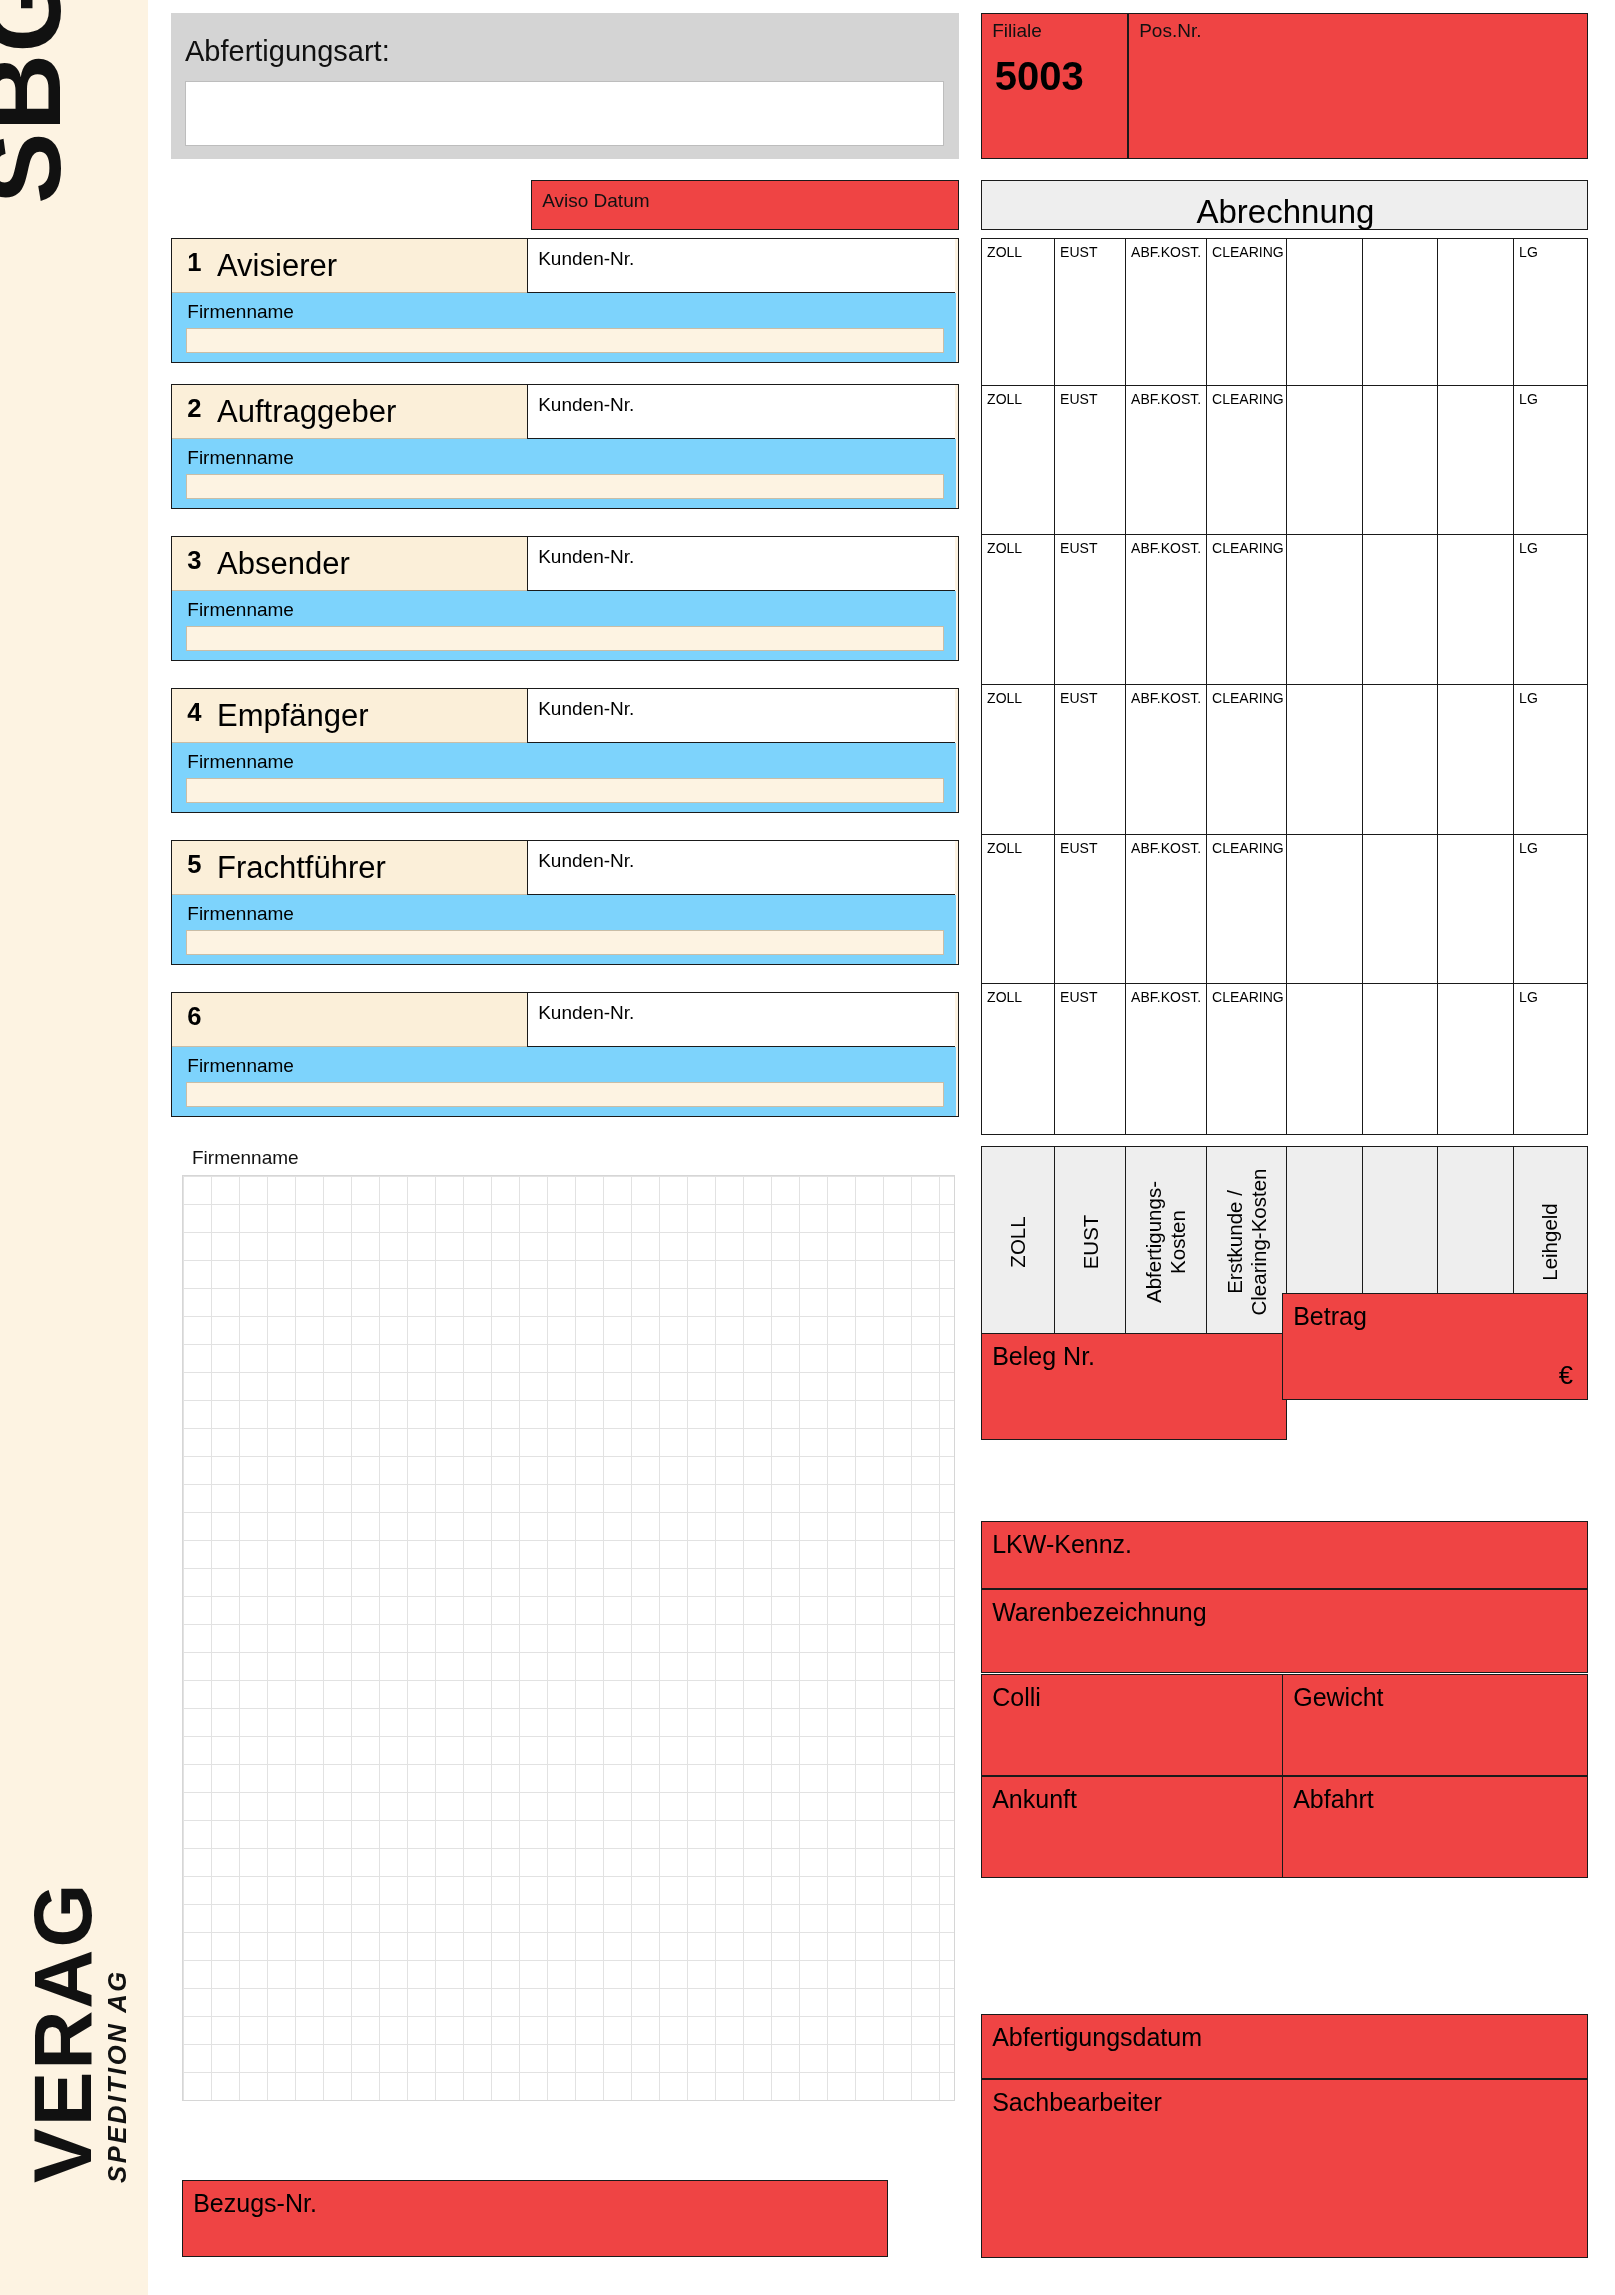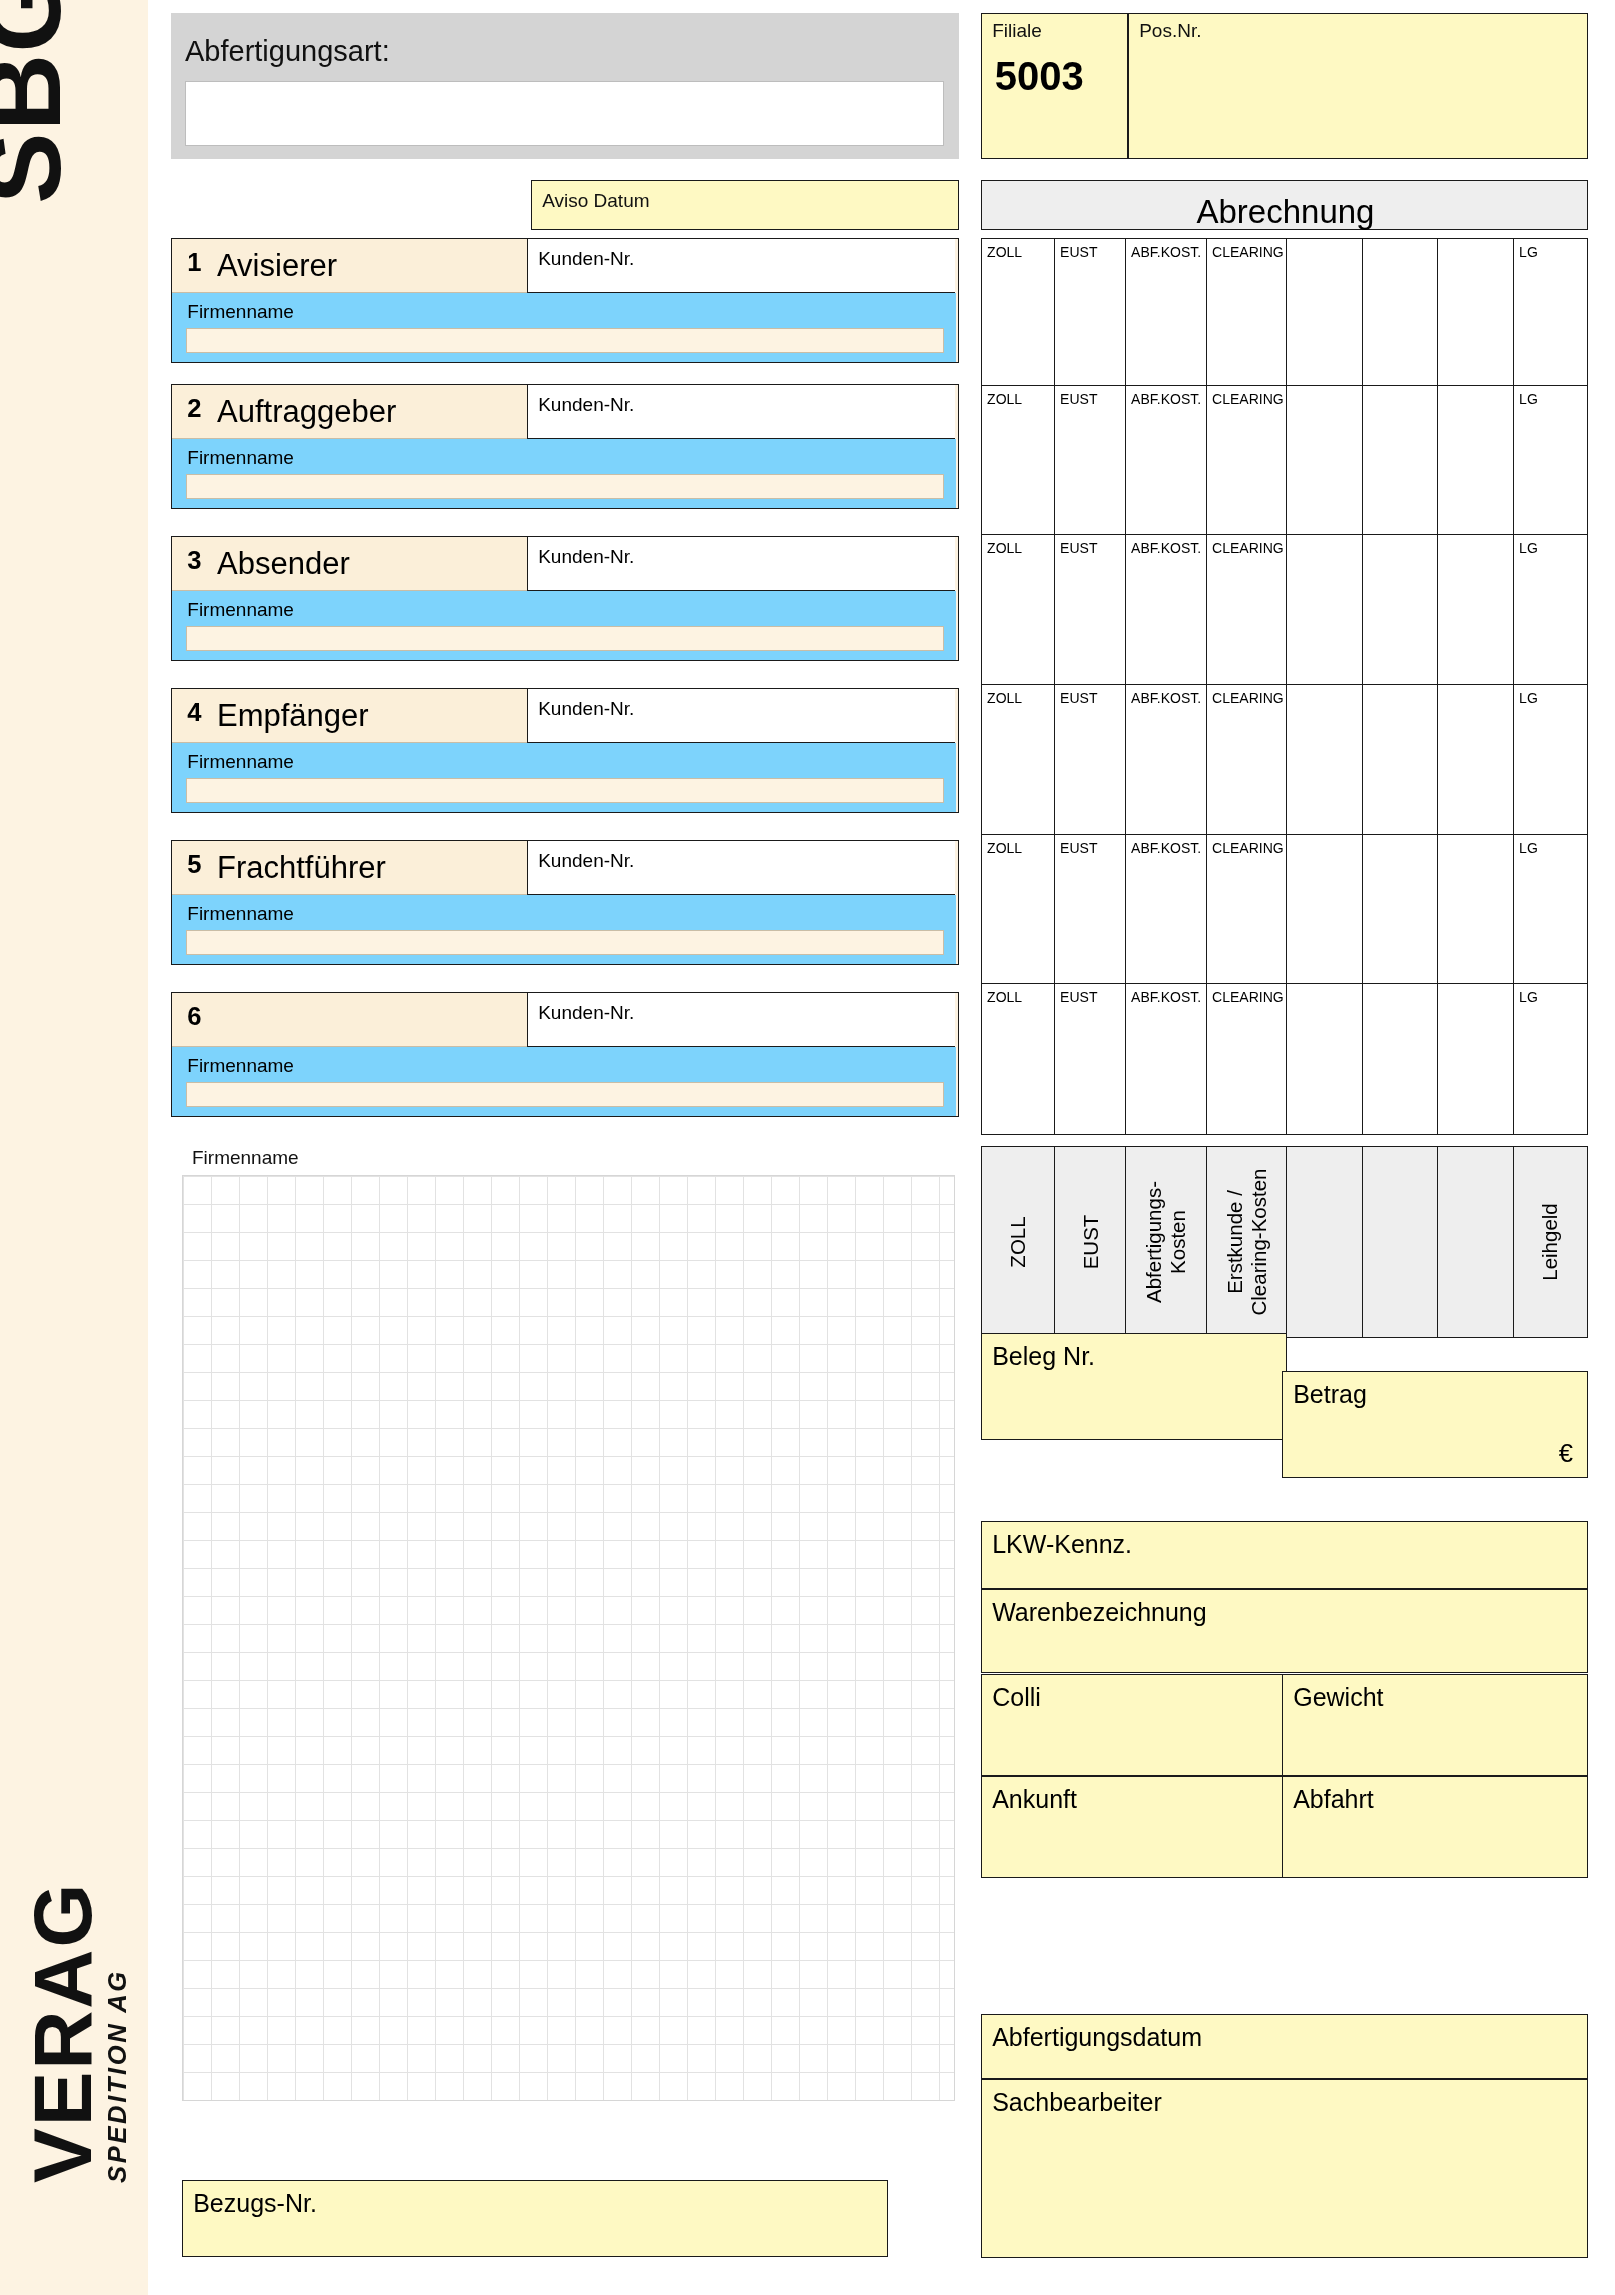--- a/index.html
+++ b/index.html
@@ -81,7 +81,7 @@
     position: absolute;
     border: 1.9px solid #1a1a1a;
     box-sizing: border-box;
-    background: #fef9c3;
+    background: #ef4444;
   }
   .lbl {
     position: absolute;

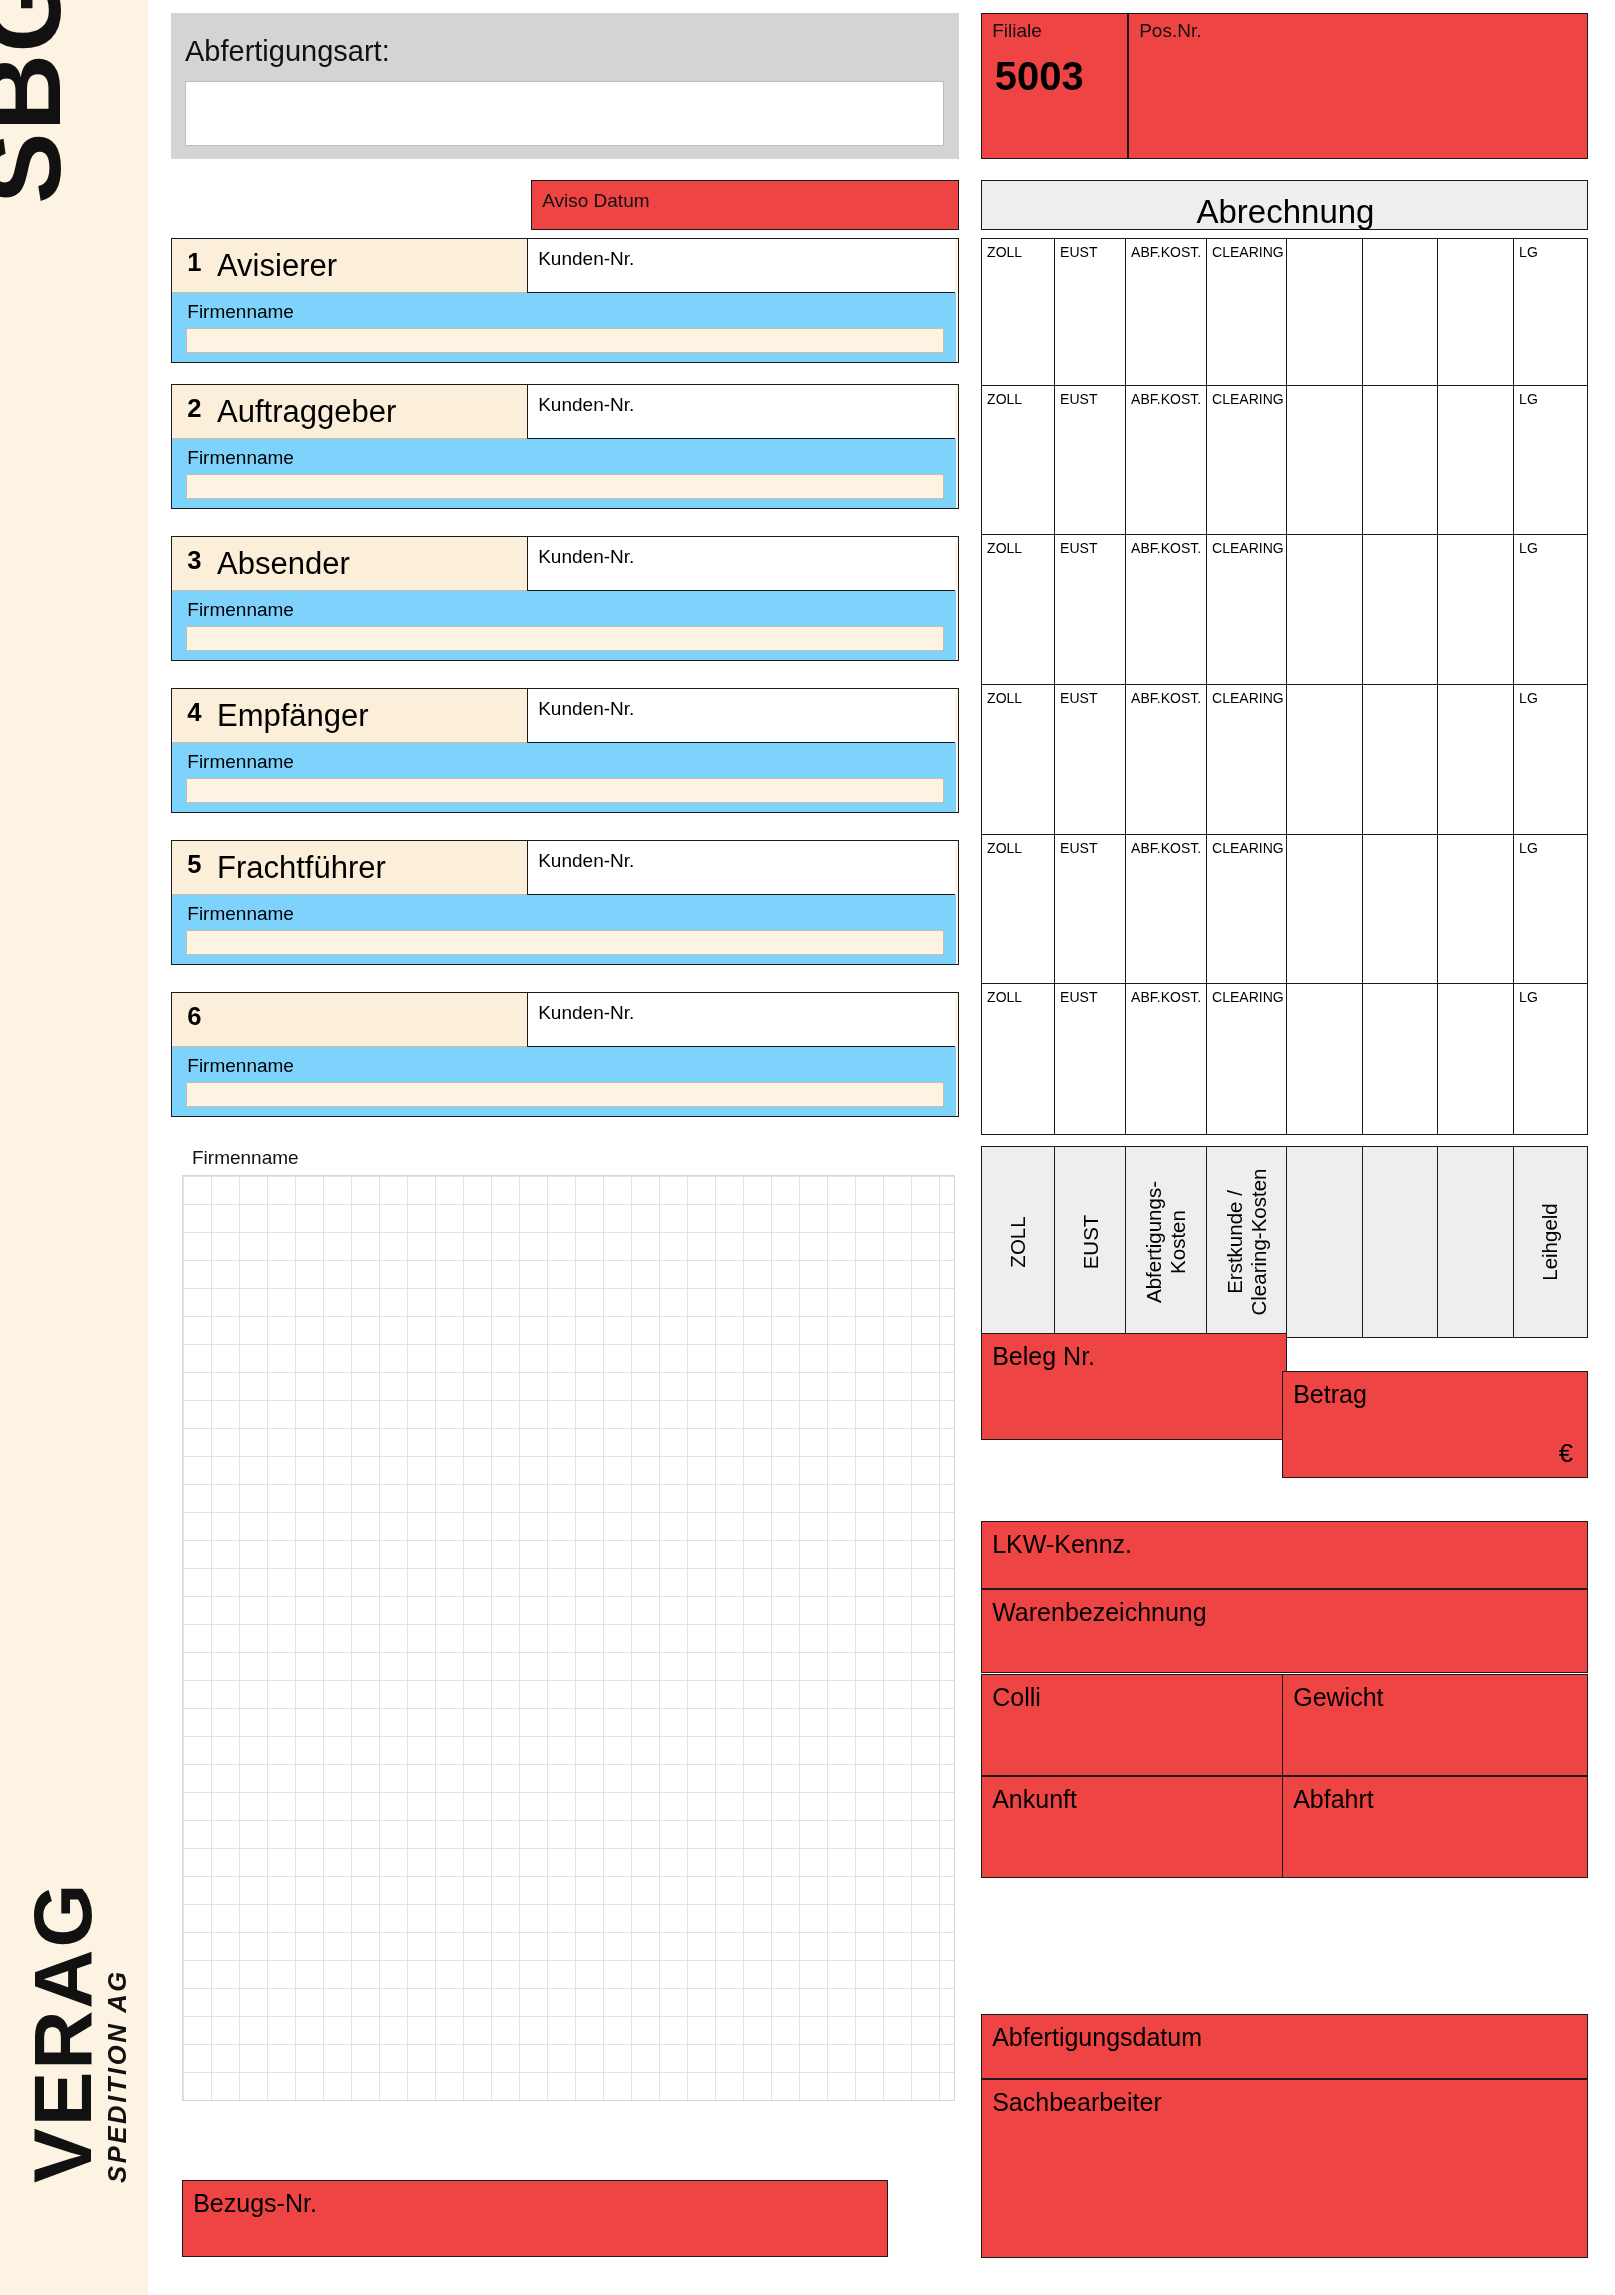--- a/index.html
+++ b/index.html
@@ -267,7 +267,7 @@
 
   
   #beleg-box { left: 981px; top: 1333px; width: 306px; height: 107px; }
-  #betrag-box { left: 1282px; top: 1371px; width: 306px; height: 107px; text-align: right; }
+  #betrag-box { left: 1282px; top: 1293px; width: 306px; height: 107px; text-align: right; }
   #euro-sign {
     position: absolute;
     right: 14px;

